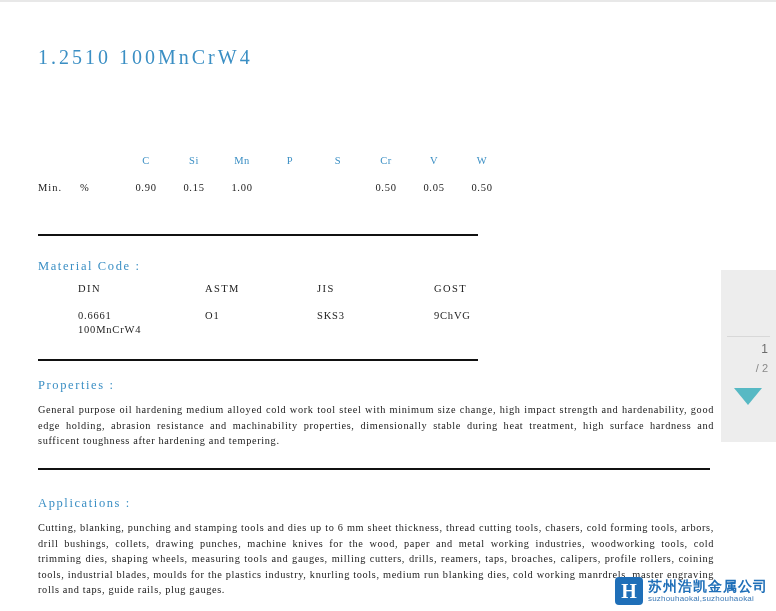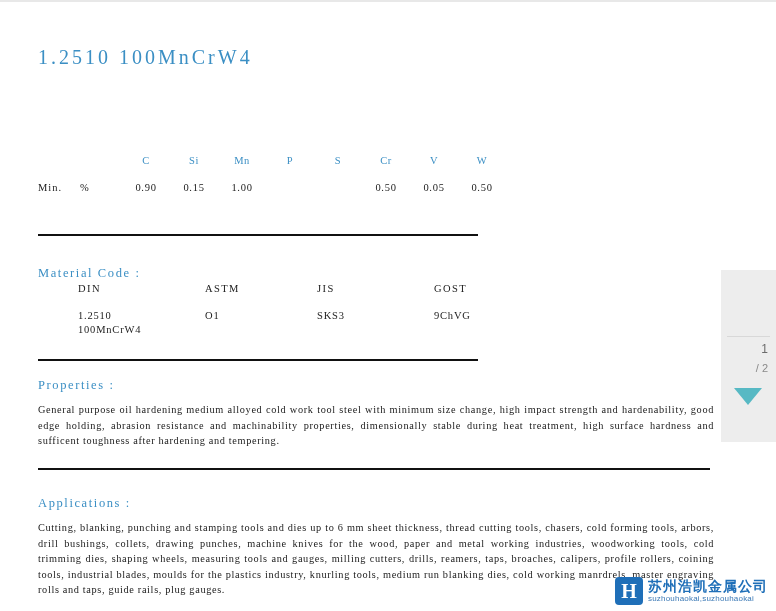--- a/index.html
+++ b/index.html
@@ -248,7 +248,7 @@
 
   <div class="rule" style="top:232px;"></div>
 
-  <div class="section-head" style="left:38px; top:257px;margin-top:7px;">Material Code :</div>
+  <div class="section-head" style="left:38px; top:257px;">Material Code :</div>
 
   <table class="matcode">
     <thead>

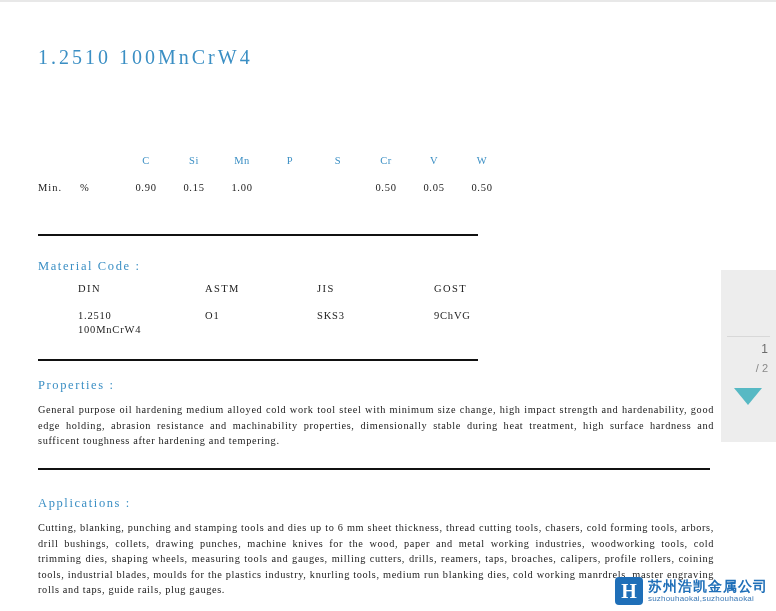--- a/index.html
+++ b/index.html
@@ -262,7 +262,7 @@
     <tbody>
       <tr>
         <td class="c0">
-          <span>1.2510</span><br>
+          <span>0.6661</span><br>
           <span>100MnCrW4</span>
         </td>
         <td class="c1">O1</td>

